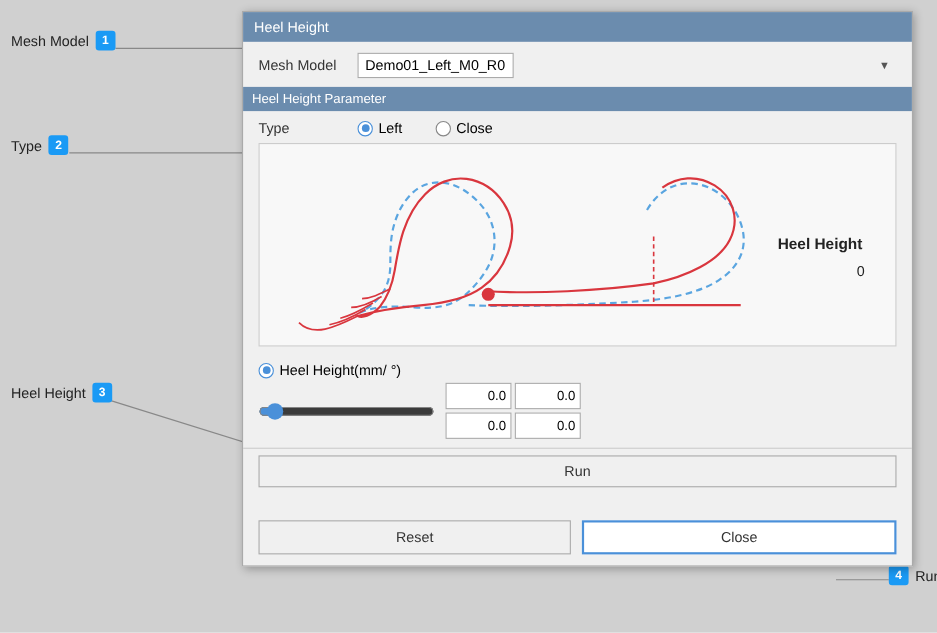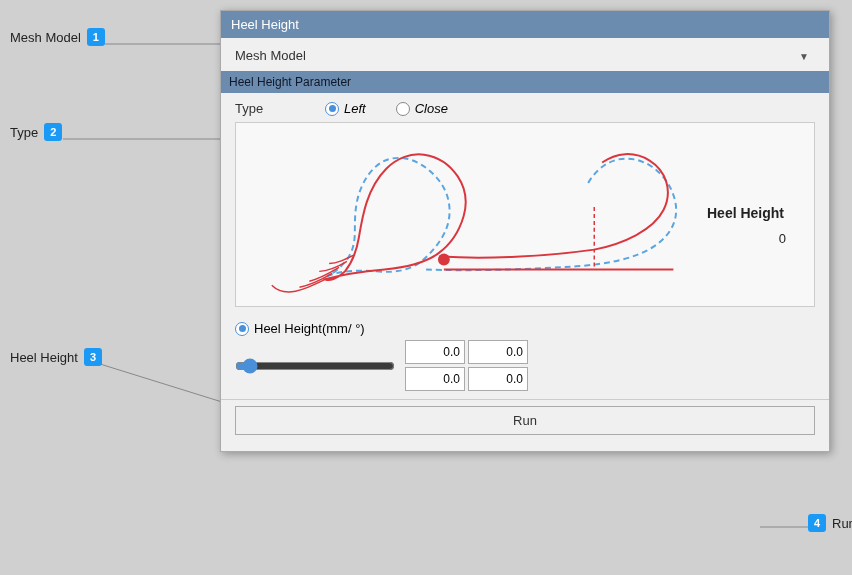--- a/index.html
+++ b/index.html
@@ -313,6 +313,7 @@
     <div class="row">
       <span class="row-label">Mesh Model</span>
       <div class="select-wrapper">
+        <select class="mesh-select"><option value="Demo01_Left_M0_R0">Demo01_Left_M0_R0</option></select>
         <span class="select-arrow">▼</span>
       </div>
     </div>

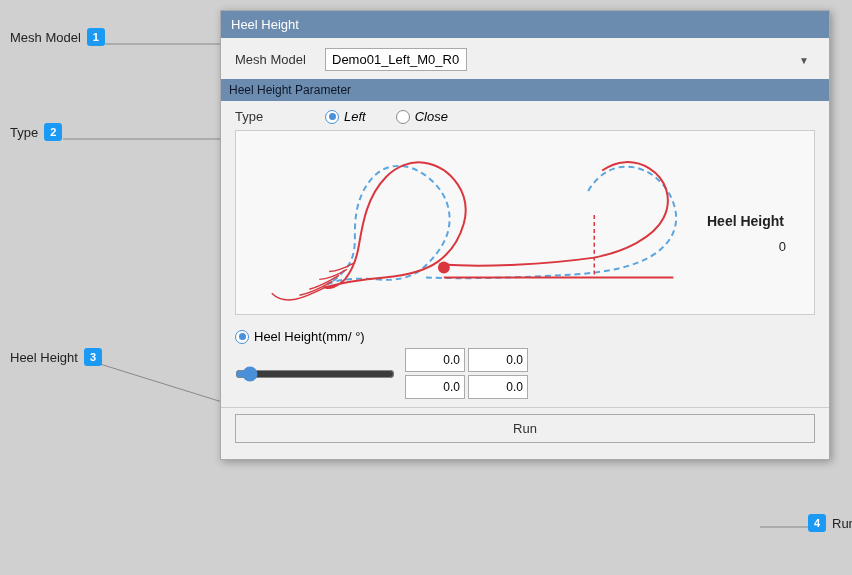--- a/index.html
+++ b/index.html
@@ -105,7 +105,7 @@
 
     .section-header {
       background: #6b8cae;
-      color: #0f172a;
+      color: #ffffff;
       padding: 4px 8px;
       margin: 0 -14px 8px -14px;
       font-size: 12px;

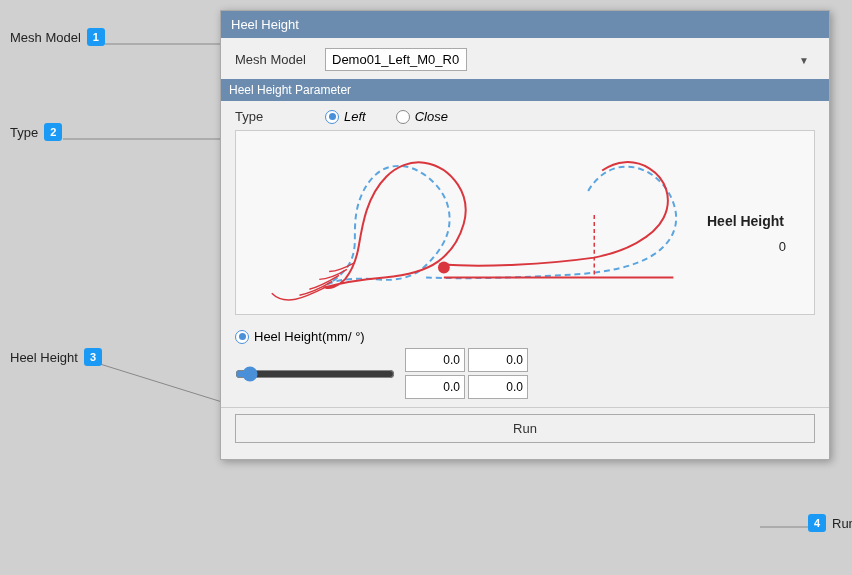--- a/index.html
+++ b/index.html
@@ -125,7 +125,6 @@
       display: flex;
       align-items: center;
       gap: 30px;
-      font-style: italic;
     }
     .radio-item {
       display: flex;

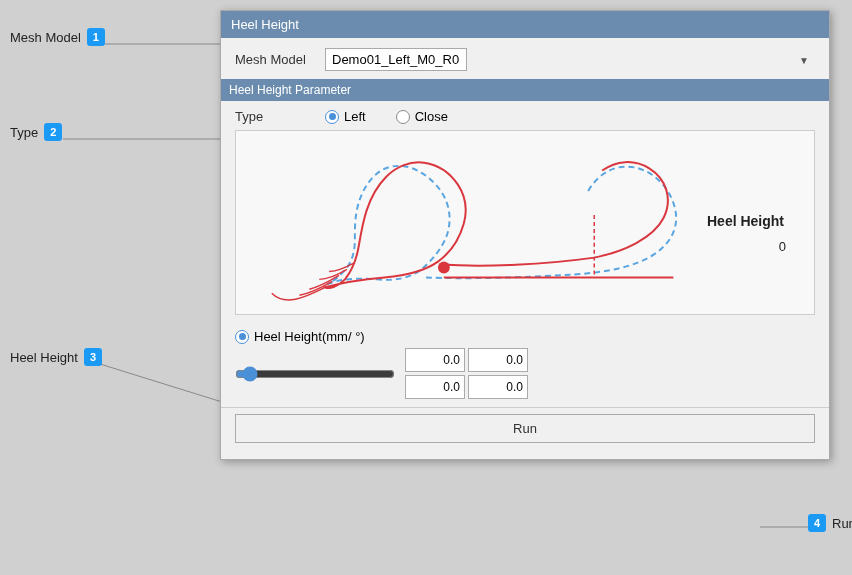--- a/index.html
+++ b/index.html
@@ -400,6 +400,10 @@
 
   </div>
 
+  <div class="bottom-buttons">
+    <button class="btn-reset">Reset</button>
+    <button class="btn-close">Close</button>
+  </div>
 </div>
 
 </body></html>

